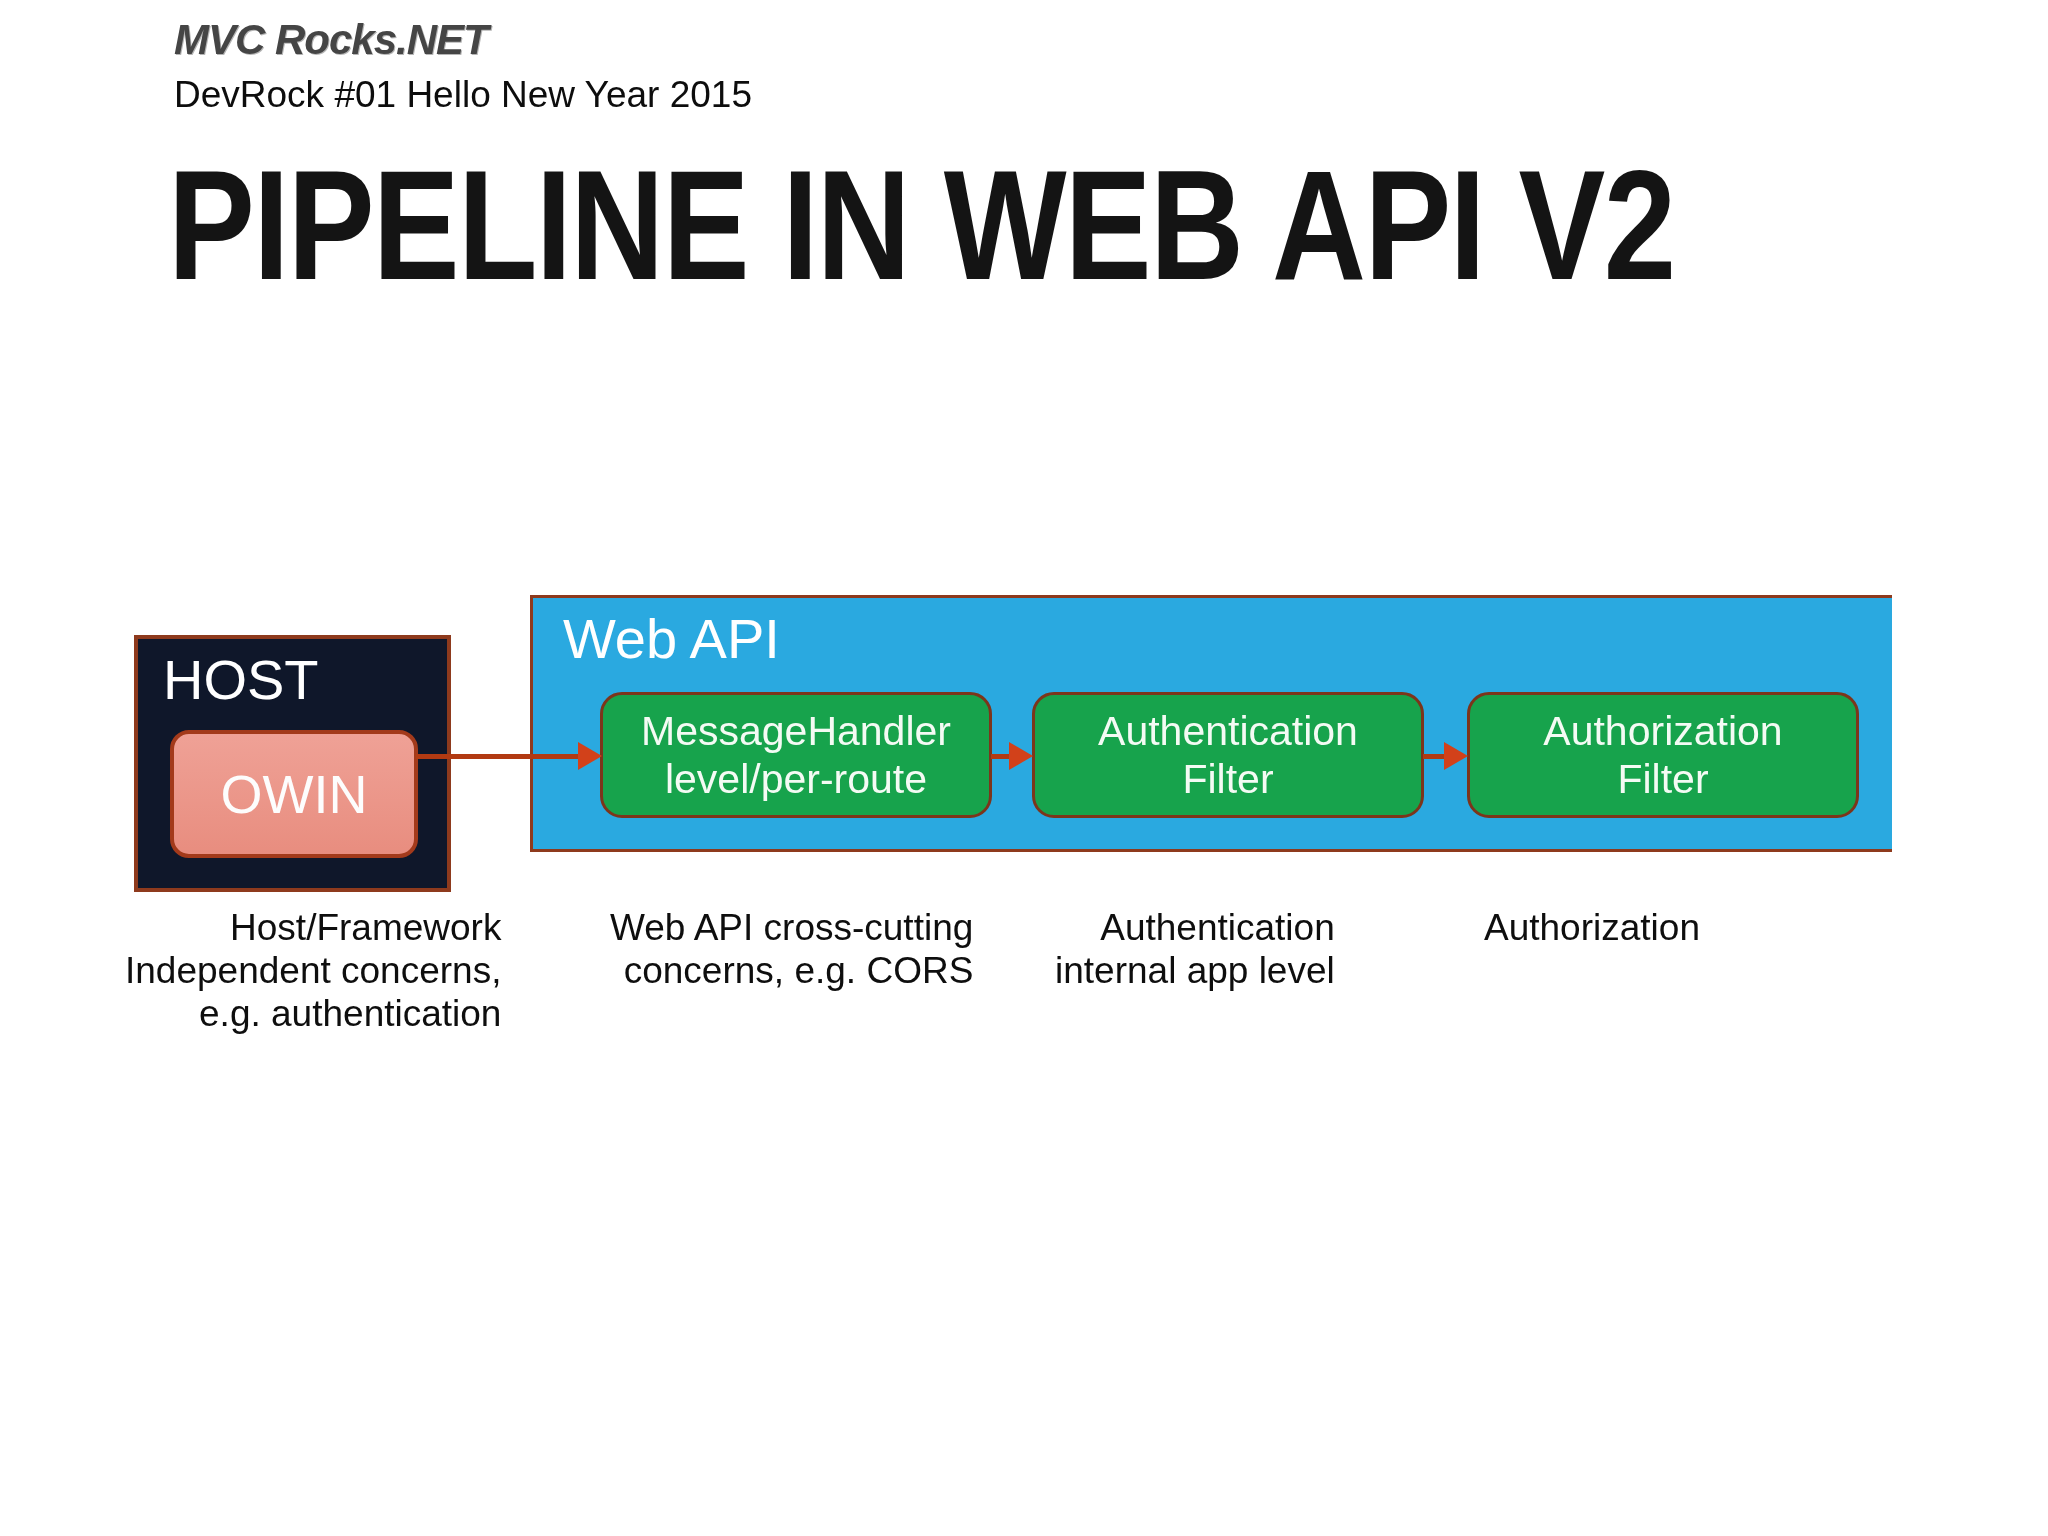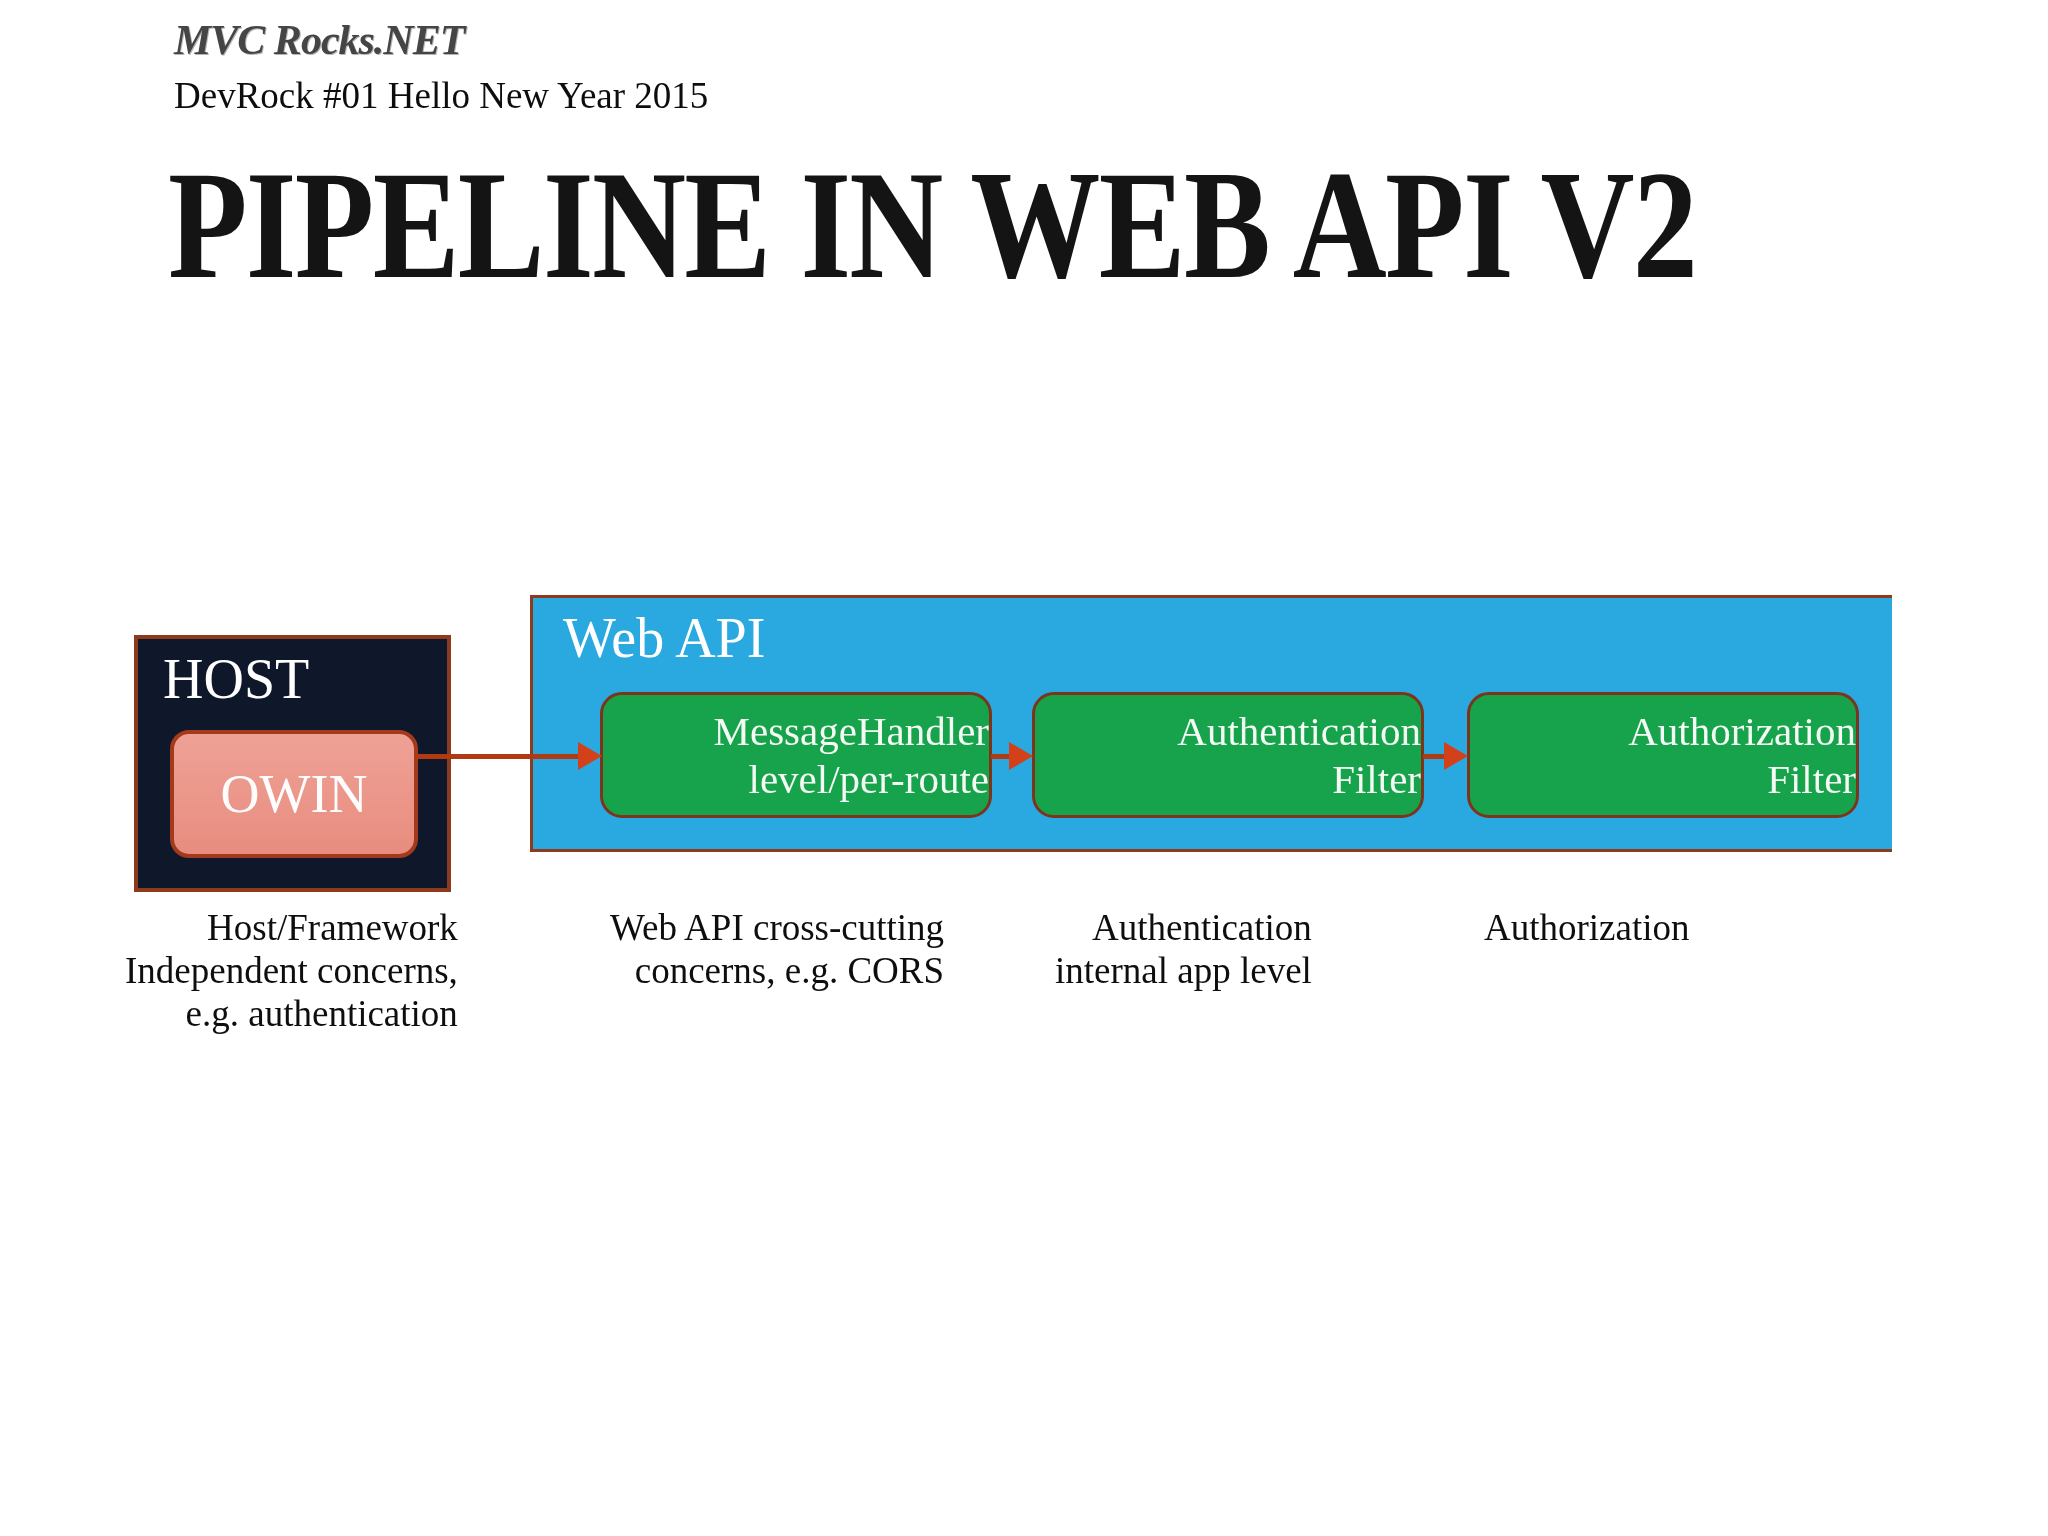--- a/index.html
+++ b/index.html
@@ -8,7 +8,7 @@
     width:1892px;height:1536px;
     background:#ffffff;
     overflow:hidden;
-    font-family:Liberation Serif, serif;
+    font-family:Liberation Sans, sans-serif;
     color:#111;
   }
   

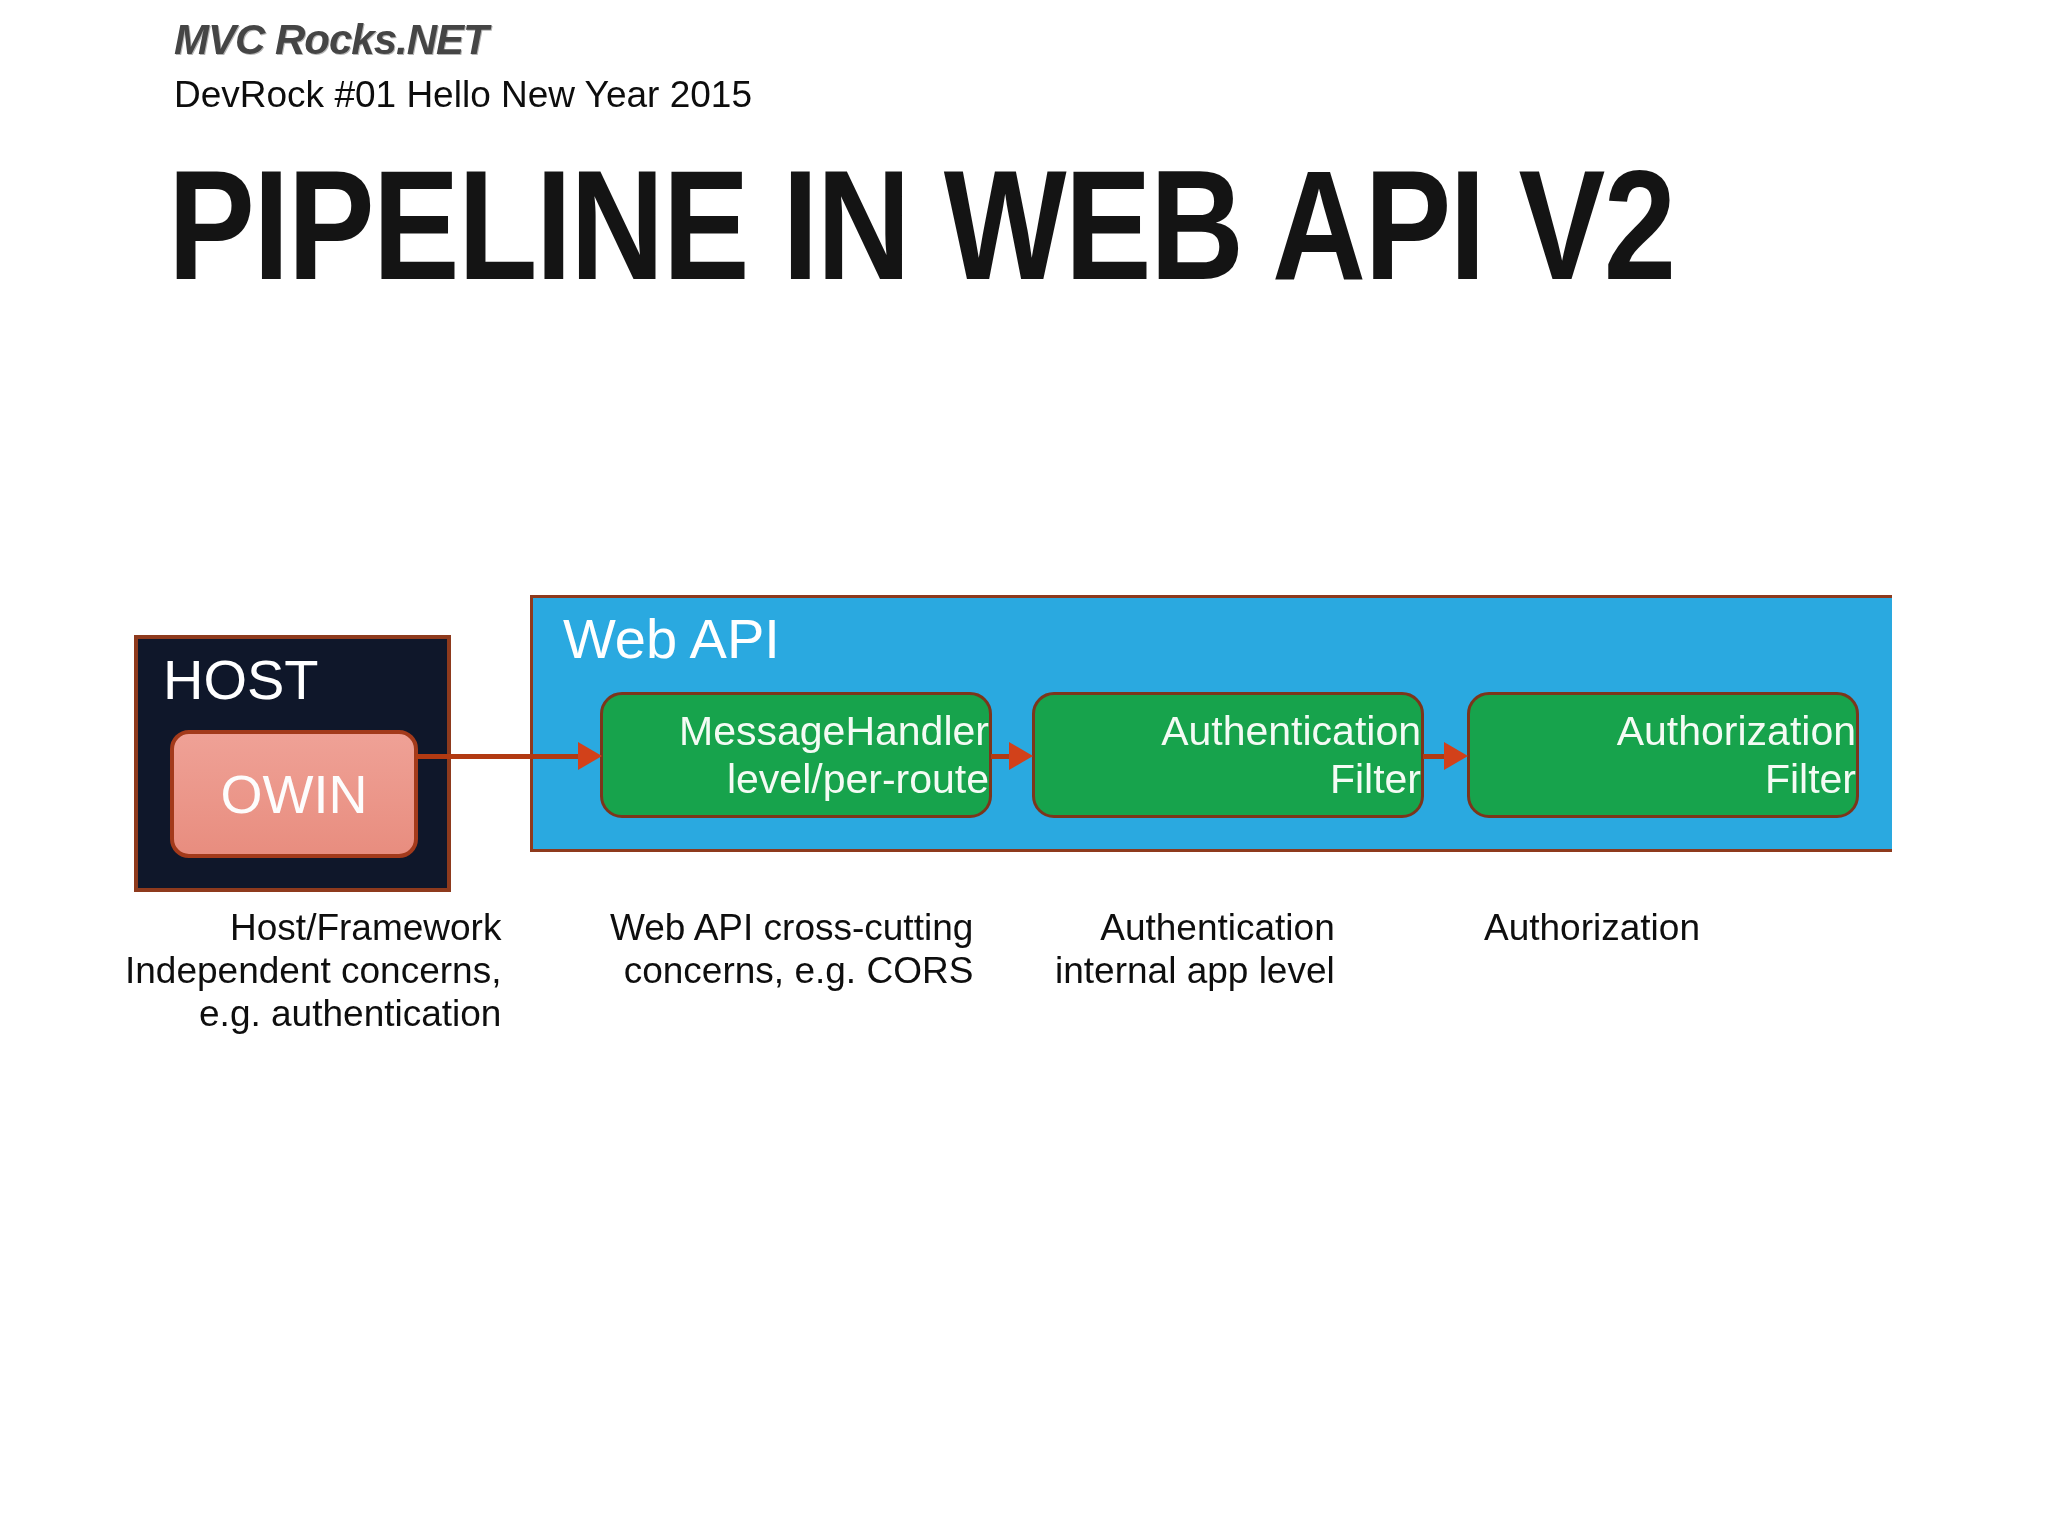--- a/index.html
+++ b/index.html
@@ -62,7 +62,7 @@
     position:absolute;top:94px;
     width:386px;height:120px;
     background:#17a34c;border:3px solid #7c351b;border-radius:22px;
-    display:flex;flex-direction:column;align-items:flex-end;justify-content:center;
+    display:flex;flex-direction:column;align-items:center;justify-content:center;
     color:#f4fbf4;font-size:41px;line-height:48px;text-align:center;
   }
   .stage-1{left:67px;}

